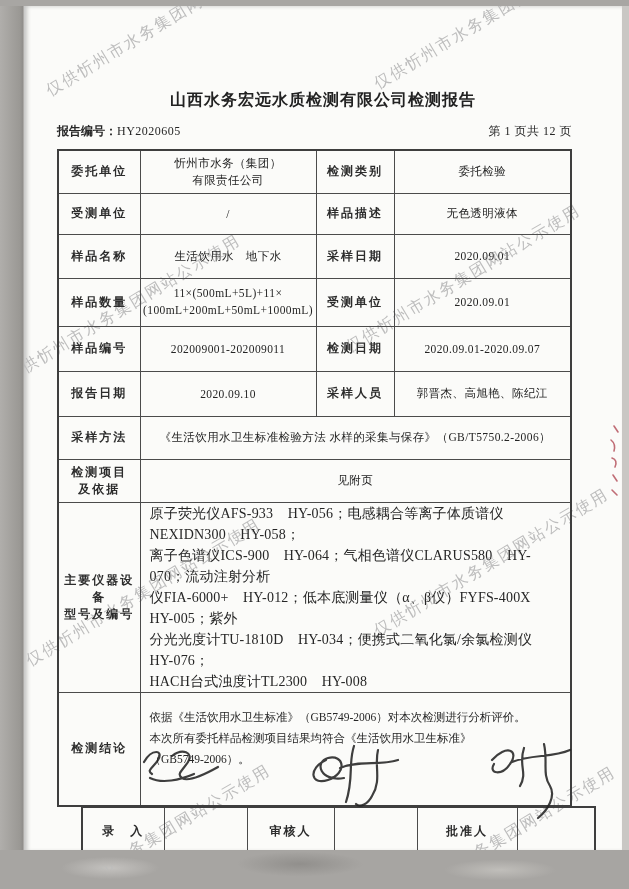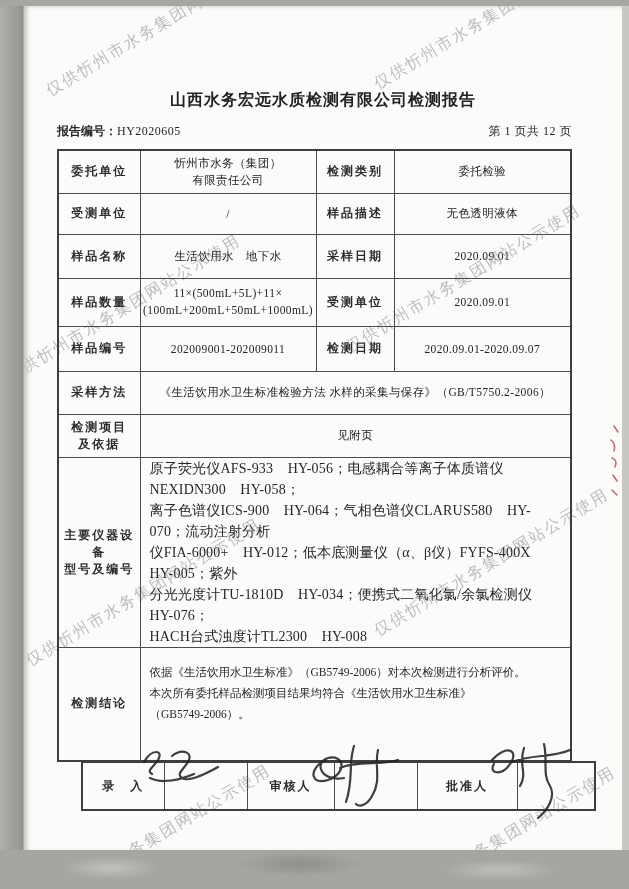--- a/index.html
+++ b/index.html
@@ -100,6 +100,12 @@
           <td class="lbl">检测日期</td>
           <td class="val">2020.09.01-2020.09.07</td>
         </tr>
+        <tr style="height:45px">
+          <td class="lbl">报告日期</td>
+          <td class="val">2020.09.10</td>
+          <td class="lbl">采样人员</td>
+          <td class="val">郭晋杰、高旭艳、陈纪江</td>
+        </tr>
         <tr style="height:43px">
           <td class="lbl">采样方法</td>
           <td class="val" colspan="3">《生活饮用水卫生标准检验方法 水样的采集与保存》（GB/T5750.2-2006）</td>

